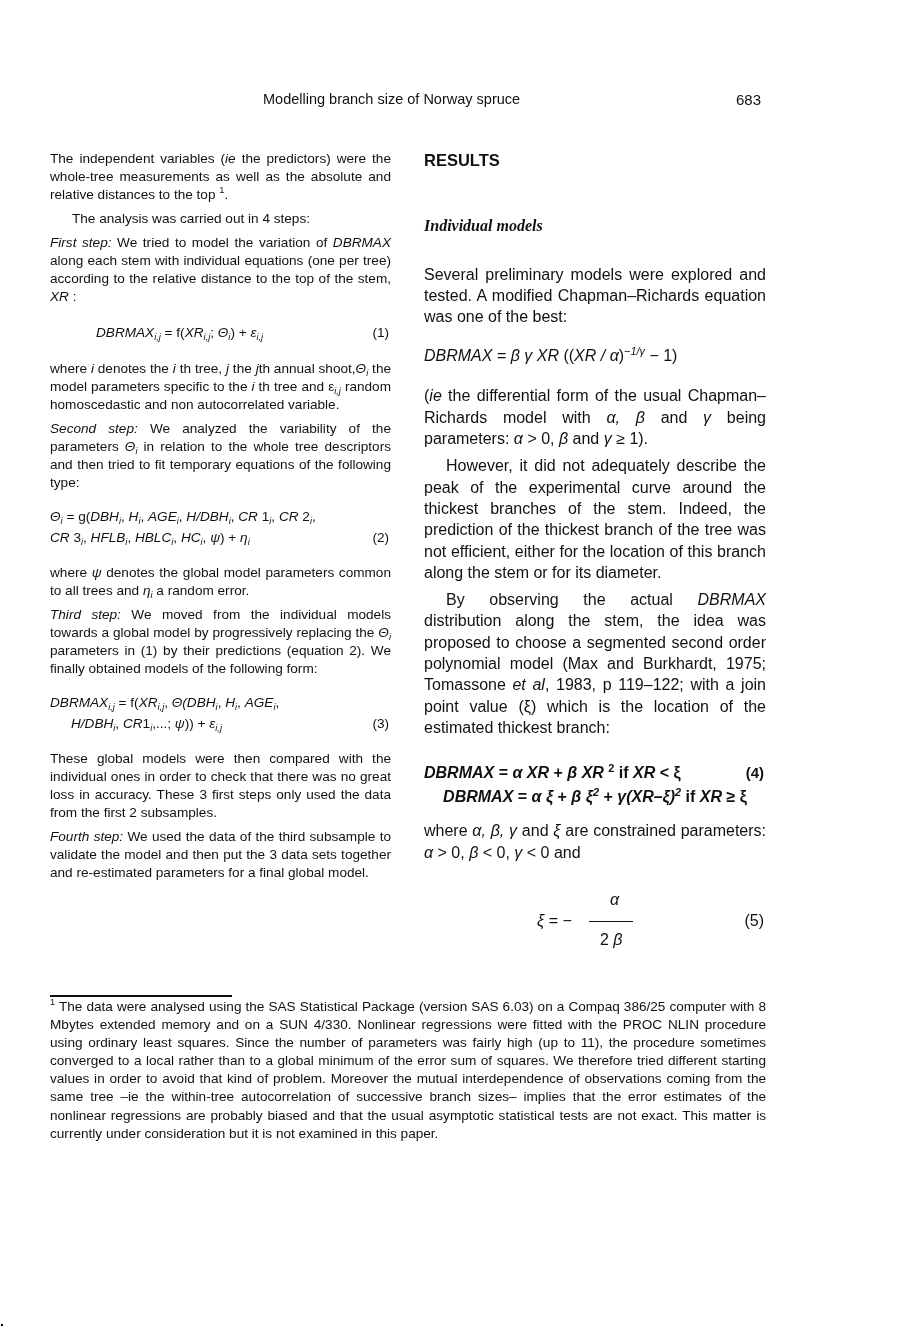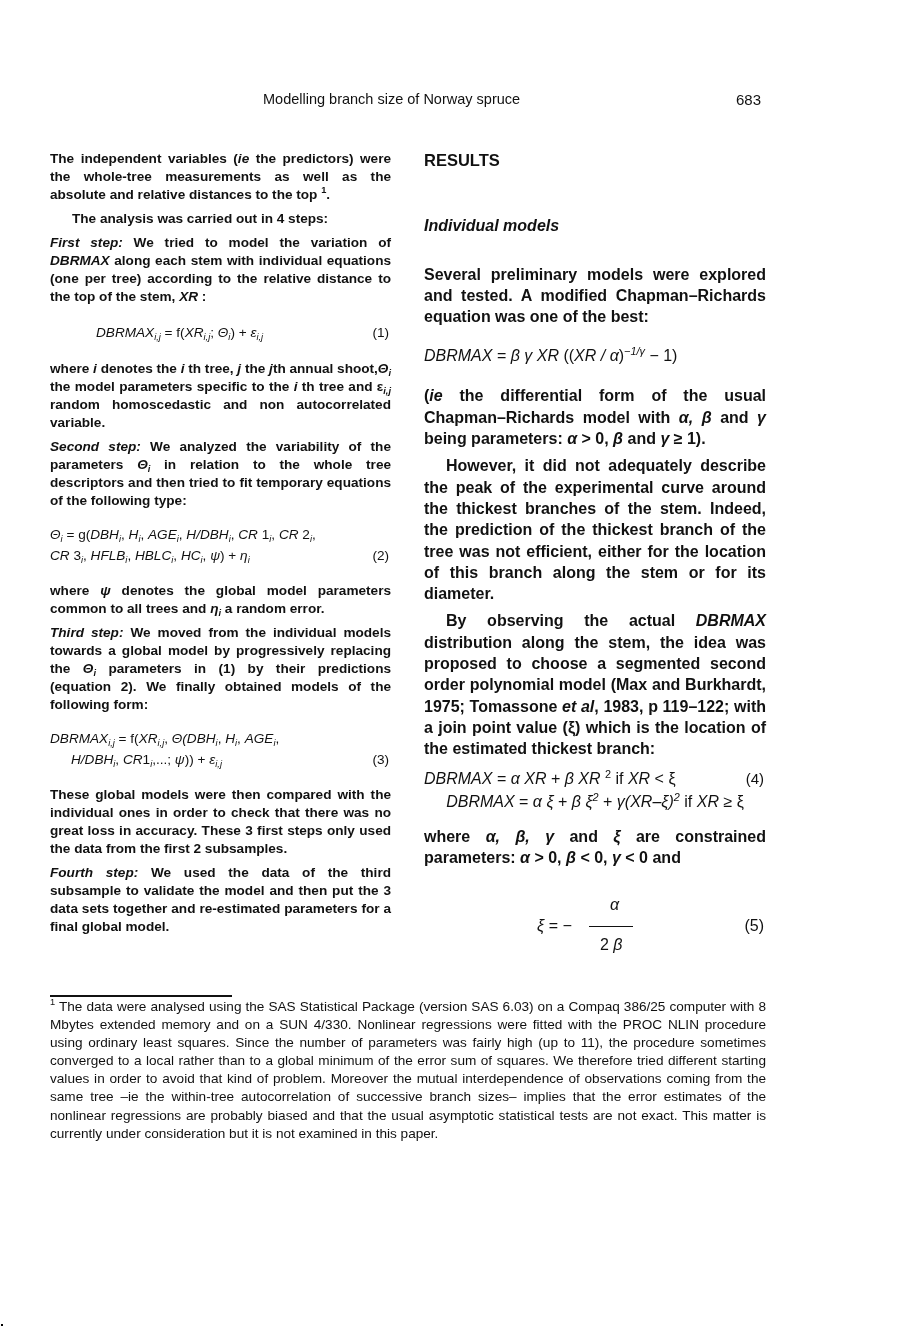--- a/index.html
+++ b/index.html
@@ -22,7 +22,7 @@
     position: absolute; left: 424px; top: 150px; width: 342px;
     font-size: 16px; line-height: 21.3px;
   }
-  p { margin: 0; text-align: justify; font-weight: bold; }
+  p { margin: 0; text-align: justify; }
   .indent { text-indent: 22px; }
   .gap-s { margin-top: 6px; }
   i, .it { font-style: italic; }

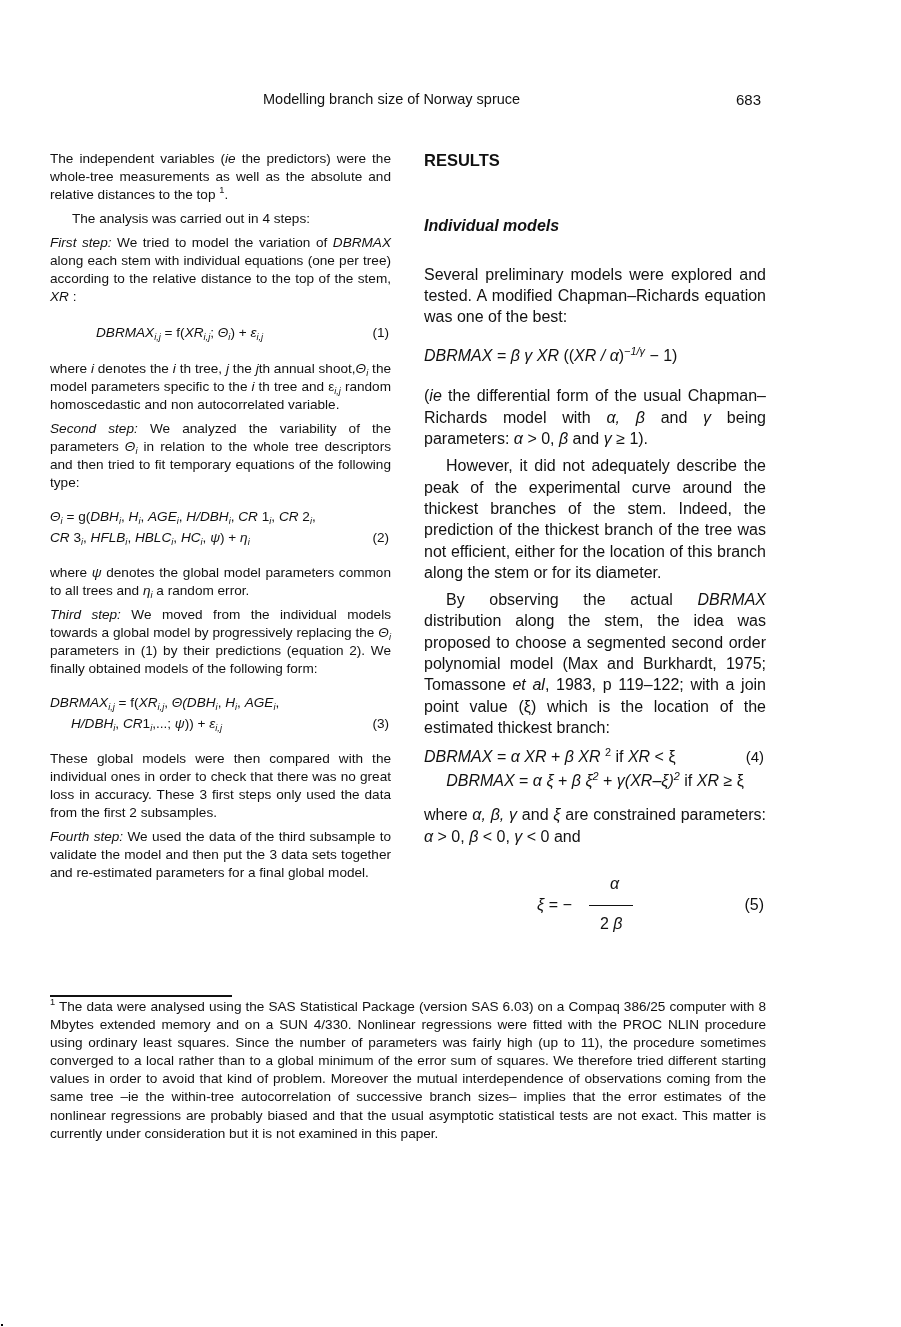--- a/index.html
+++ b/index.html
@@ -34,7 +34,7 @@
   .eq-line { white-space: nowrap; }
 
   .section-head { font-weight: bold; font-size: 16.5px; margin: 0; }
-  .sub-head { font-weight: bold; font-style: italic; font-size: 16px; margin: 0; }
+  .sub-head { font-weight: bold; font-style: italic; font-size: 16px; margin: 0; font-family: Liberation Serif, serif; }
 
   .fraction-eq {
     position: relative; height: 64px; margin-top: 26px;

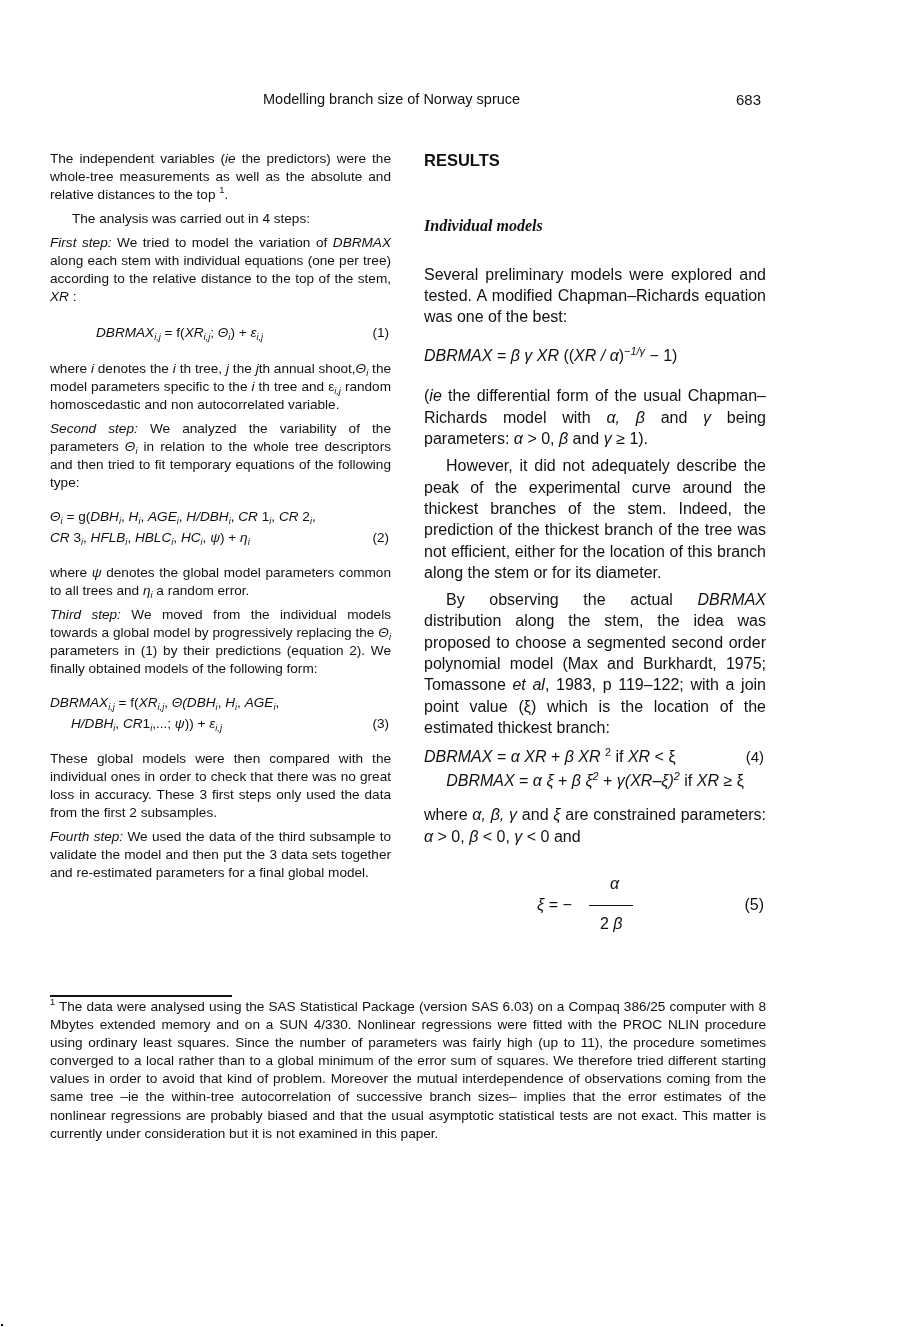--- a/index.html
+++ b/index.html
@@ -114,7 +114,7 @@
 
   <p class="indent gap-s">By observing the actual <i>DBRMAX</i> distribution along the stem, the idea was proposed to choose a segmented second order polynomial model (Max and Burkhardt, 1975; Tomassone <i>et al</i>, 1983, p 119–122; with a join point value (ξ) which is the location of the estimated thickest branch:</p>
 
-  <div class="eq" style="margin-top:8px; height:46px;">
+  <div class="eq" style="margin-top:24px; height:46px;font-weight:bold;">
     <div class="eq-line">DBRMAX<span style="font-style:normal"> = </span>α XR<span style="font-style:normal"> + </span>β XR<span style="font-style:normal"> <sup>2</sup> if </span>XR<span style="font-style:normal"> &lt; ξ</span></div>
     <div class="eq-line" style="margin-top:2px;text-align:center;">DBRMAX<span style="font-style:normal"> = </span>α ξ<span style="font-style:normal"> + </span>β ξ<sup>2</sup><span style="font-style:normal"> + </span>γ(XR–ξ)<sup>2</sup><span style="font-style:normal"> if </span>XR<span style="font-style:normal"> ≥ ξ</span></div>
     <span class="num" style="top:0; right:2px; font-size:15px;">(4)</span>

